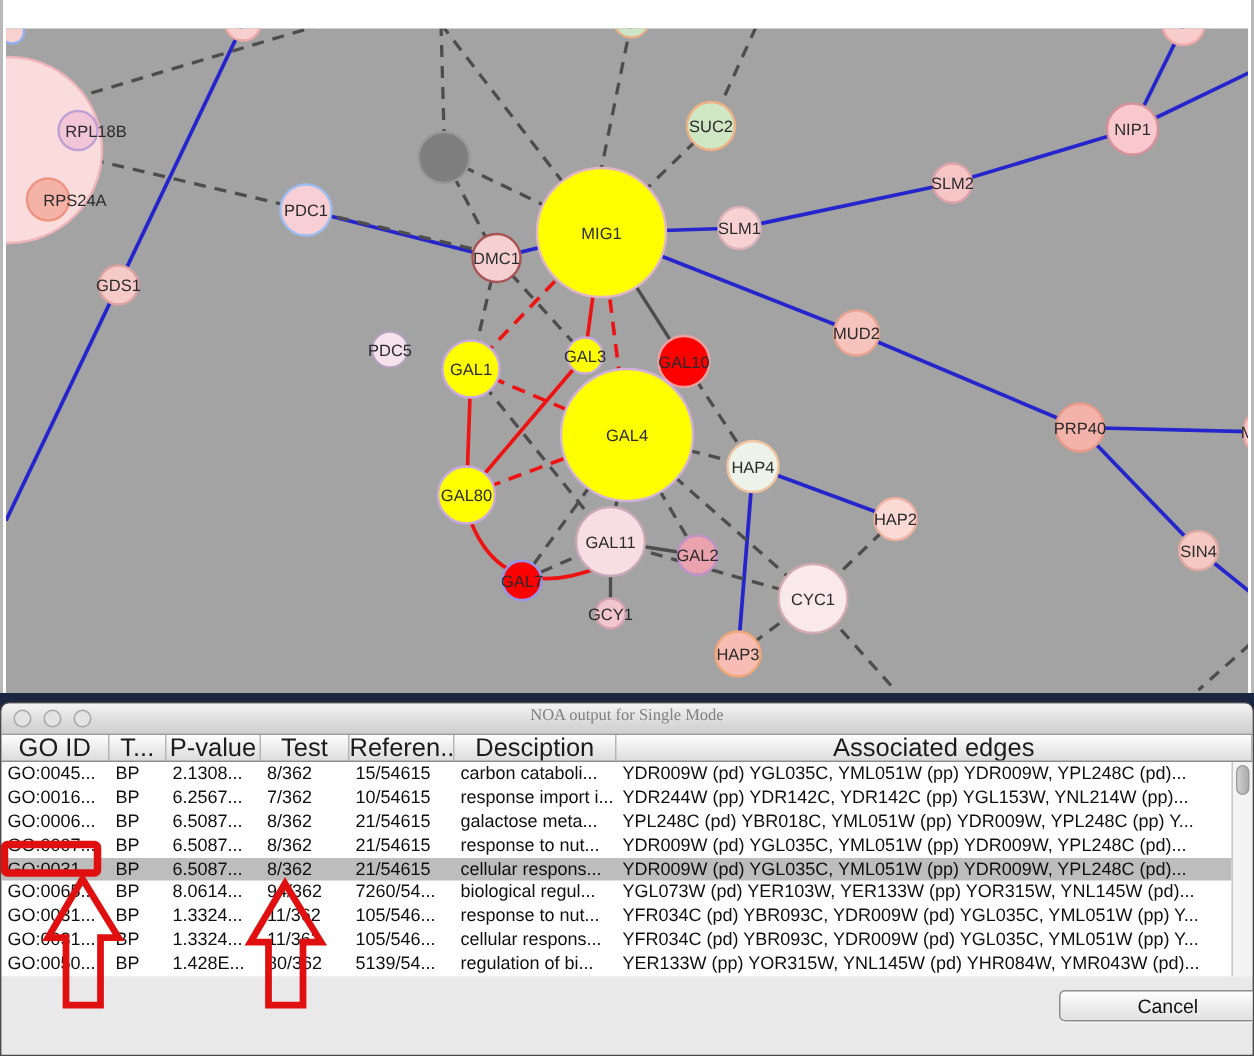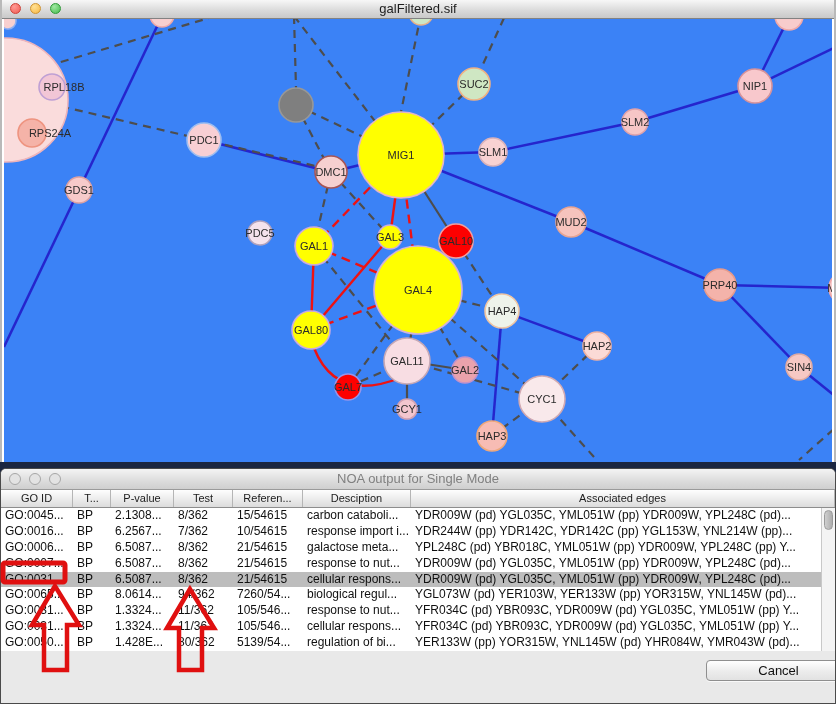--- a/index.html
+++ b/index.html
@@ -74,12 +74,6 @@
 <body>
 
 <div class="gwin">
-  <div class="titlebar">
-    <span class="tl red"></span>
-    <span class="tl yellow"></span>
-    <span class="tl green"></span>
-    <div class="title-text">galFiltered.sif</div>
-  </div>
   <div class="gcanvas">
     <svg width="832" height="443">
       <g id="graph-g" transform="translate(0,-19)">

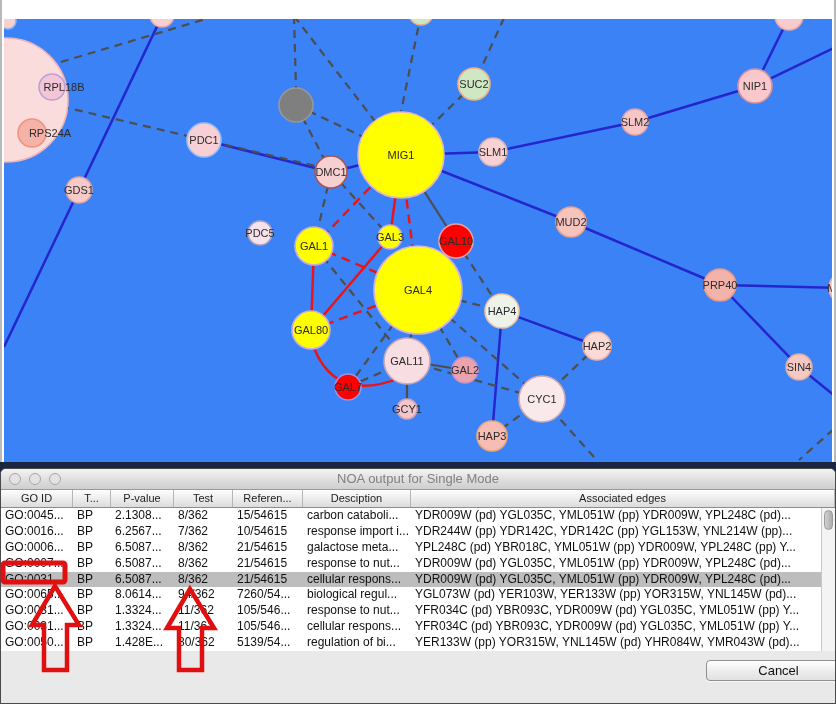--- a/index.html
+++ b/index.html
@@ -25,7 +25,7 @@
     position:absolute;left:0;right:0;top:1px;text-align:center;
     font-size:13px;color:#1d1d1d;
   }
-  .gcanvas{position:absolute;left:2px;right:2px;top:19px;bottom:0;background:#3b82f6;overflow:hidden;}
+  .gcanvas{position:absolute;left:2px;right:2px;top:19px;bottom:0;background:#a3a3a3;overflow:hidden;}
   .e-pp{stroke:#2525cd;stroke-width:2.5;fill:none;}
   .e-pd{stroke:#4d4d4d;stroke-width:2.2;stroke-dasharray:8 6;fill:none;}
   .e-gs{stroke:#4d4d4d;stroke-width:2.2;fill:none;}

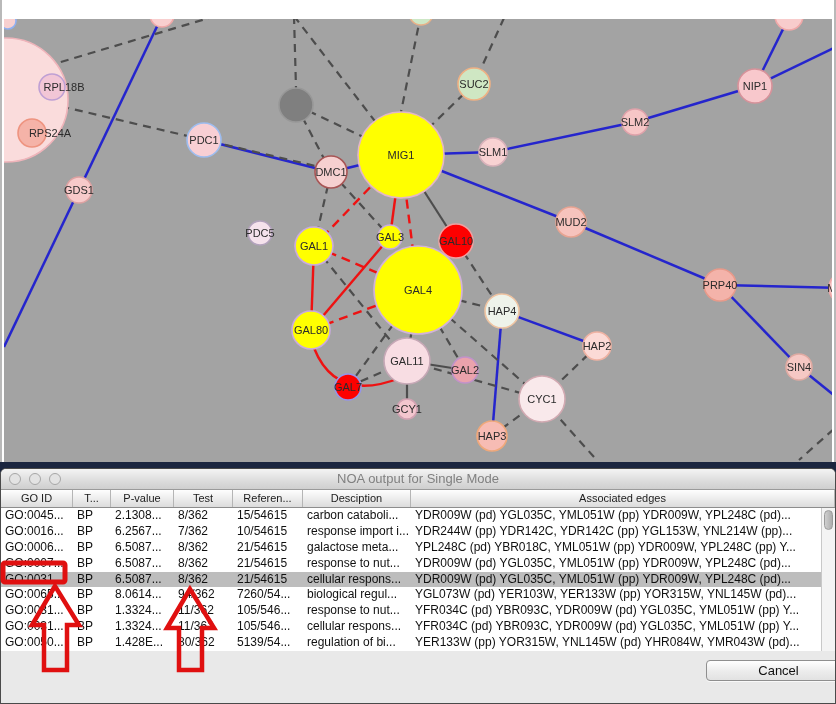--- a/index.html
+++ b/index.html
@@ -43,7 +43,7 @@
   .ntitle .ghost{position:absolute;top:4px;width:12px;height:12px;border-radius:50%;
     background:#e3e3e3;border:1.5px solid #a6a6a6;box-sizing:border-box;}
   .ghost.g1{left:8px;} .ghost.g2{left:28px;} .ghost.g3{left:48px;}
-  .ntitle-text{position:absolute;left:0;right:0;top:2px;text-align:center;font-size:13px;color:#808080;}
+  .ntitle-text{position:absolute;left:0;right:0;top:2px;text-align:center;font-size:11px;color:#808080;font-family:Liberation Serif, serif;}
   .thead{
     display:grid;grid-template-columns:72px 38px 63px 59px 70px 108px auto;
     height:17px;line-height:17px;

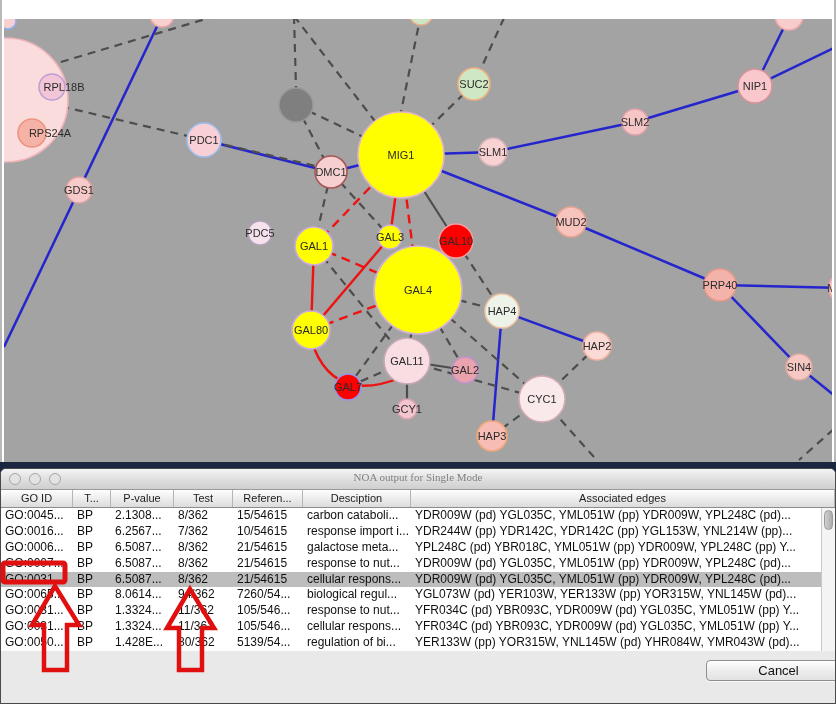--- a/index.html
+++ b/index.html
@@ -48,7 +48,7 @@
     display:grid;grid-template-columns:72px 38px 63px 59px 70px 108px auto;
     height:17px;line-height:17px;
     background:linear-gradient(#fefefe,#dcdcdc);
-    border-bottom:1px solid #8d8d8d;font-size:11px;color:#1c1c1c;
+    border-bottom:1px solid #8d8d8d;font-size:17px;color:#1c1c1c;
   }
   .thead .hc{text-align:center;border-right:1px solid #b5b5b5;overflow:hidden;white-space:nowrap;}
   .tbody{position:relative;height:143px;background:#fff;overflow:hidden;}

